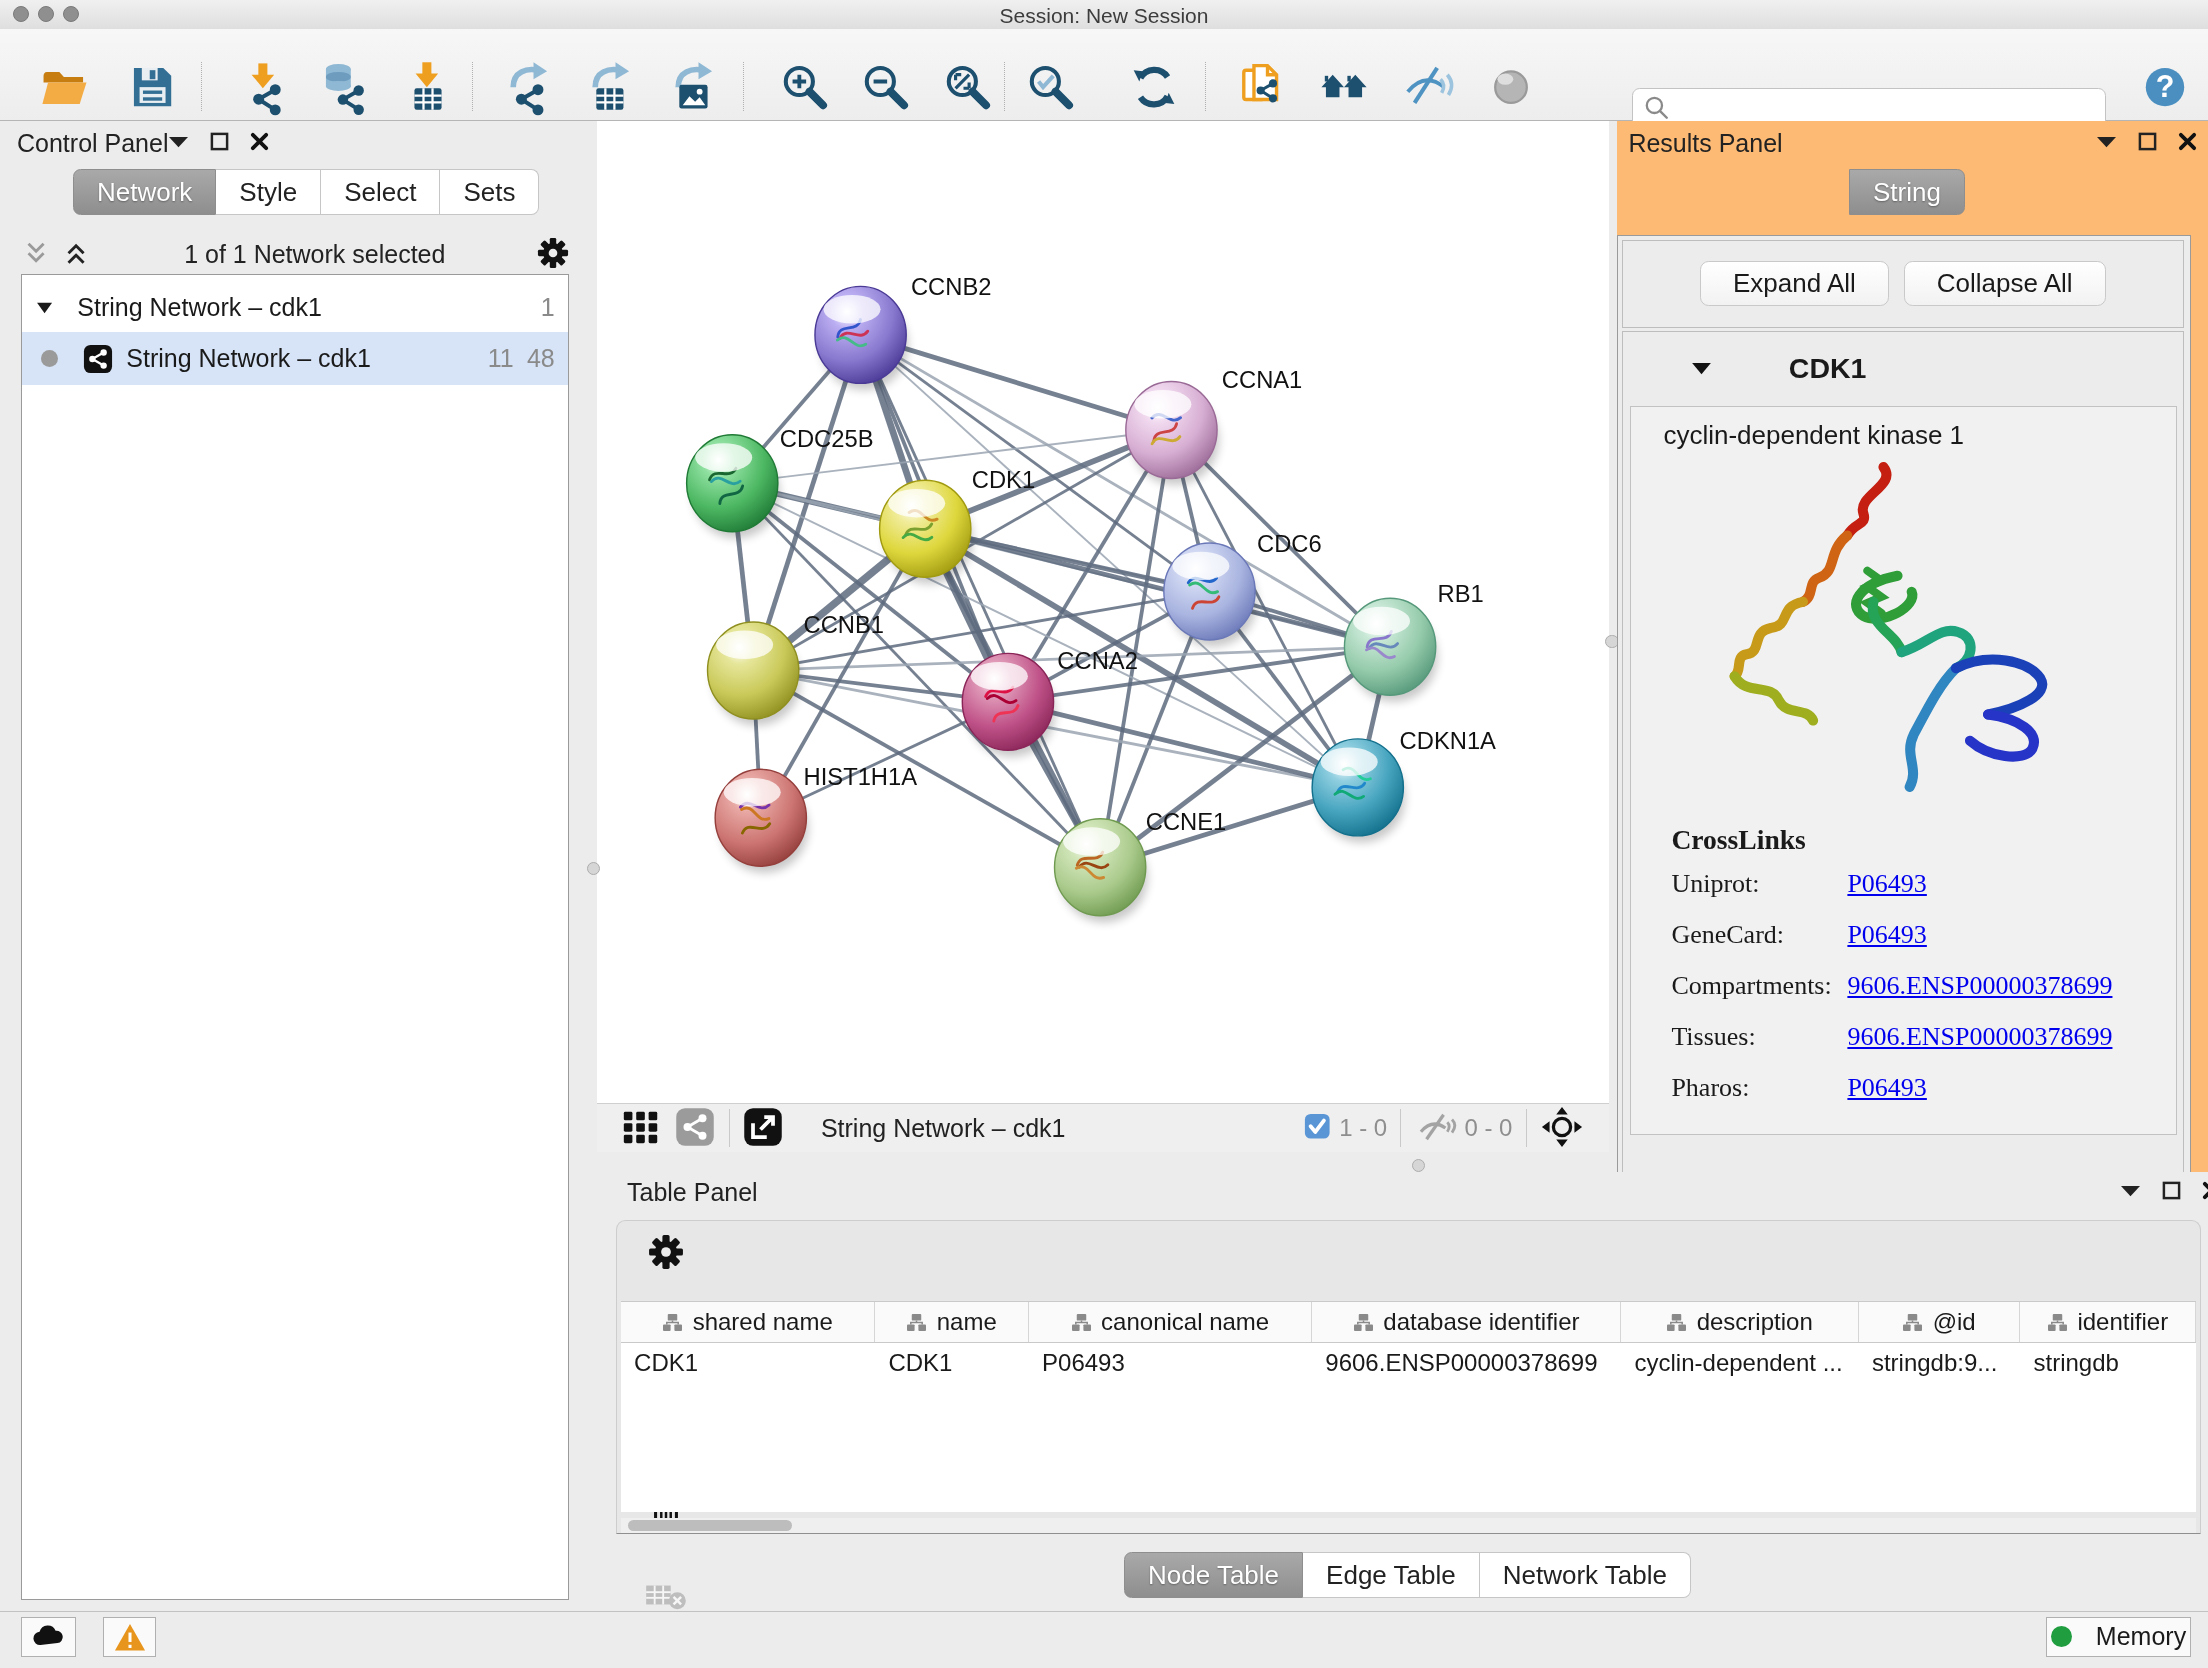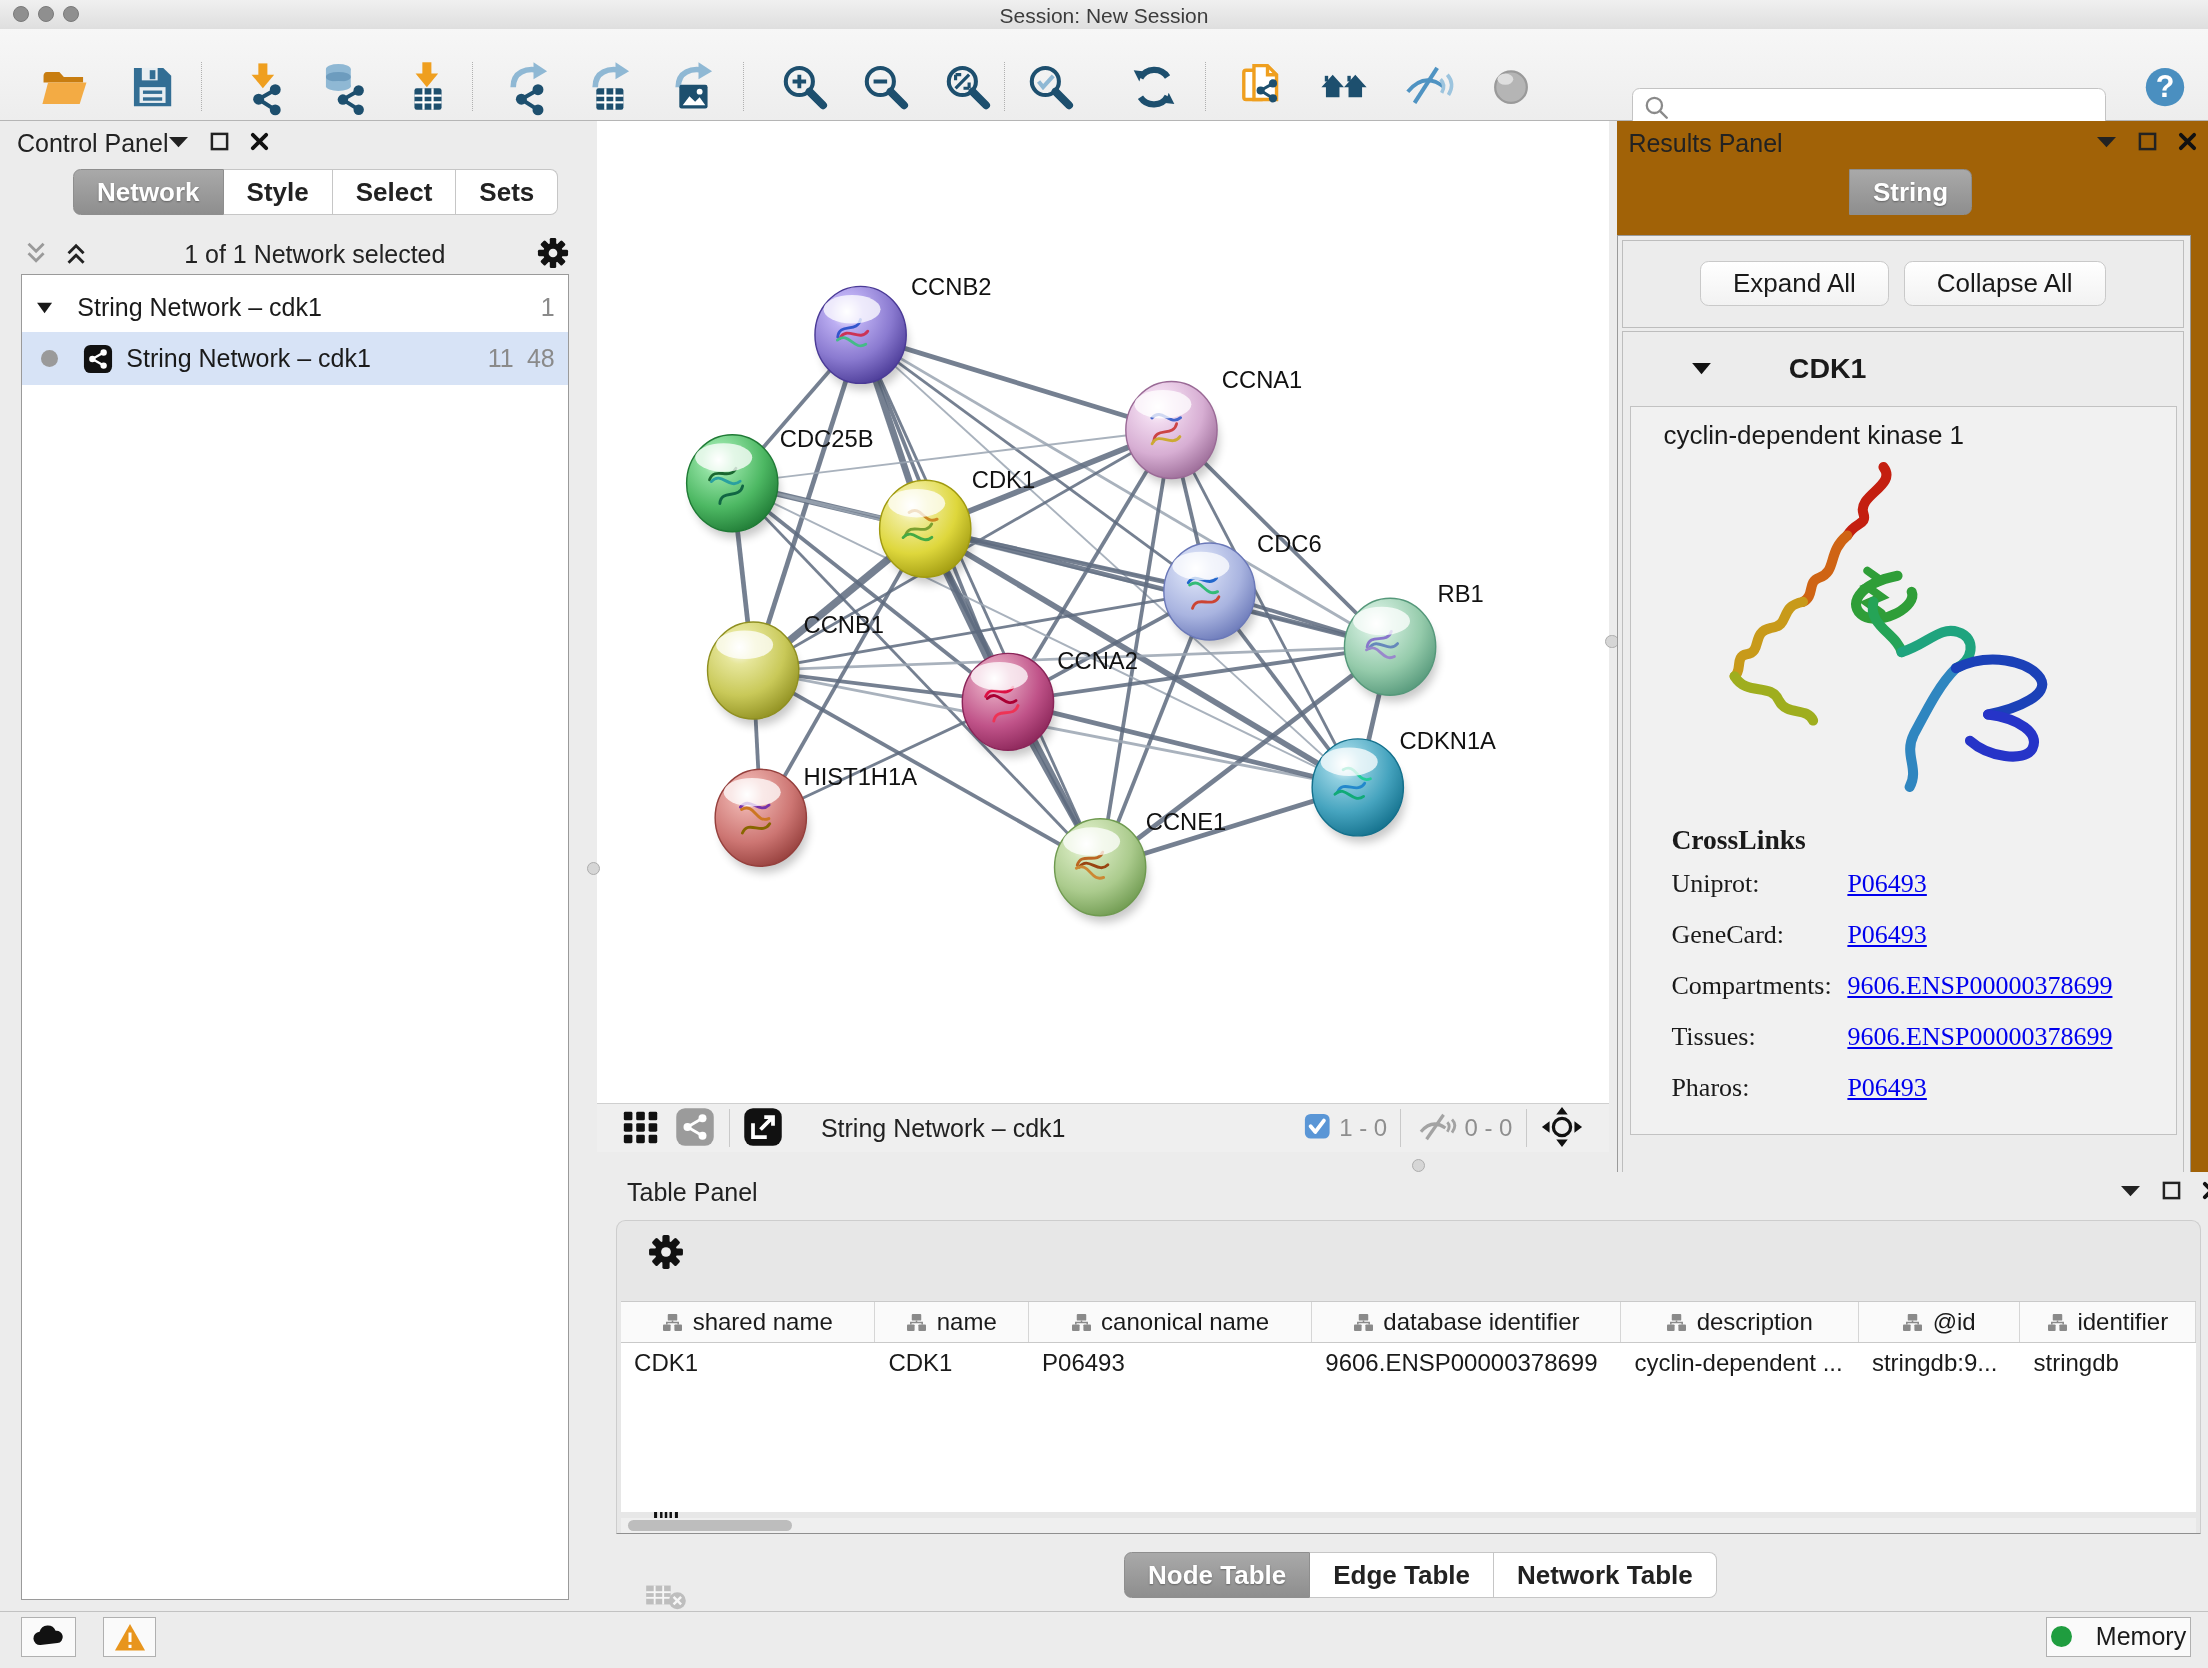--- a/index.html
+++ b/index.html
@@ -47,7 +47,7 @@
   #right-strip { left:1609px; top:121px; width:7.6px; height:1032px; background:#ececec; }
 
   
-  #results-panel { left:1617px; top:121px; width:592px; height:1490px; background:#a16207; }
+  #results-panel { left:1617px; top:121px; width:592px; height:1490px; background:#fdba74; }
   #rp-header { left:11.4px; top:7.6px; width:569px; display:flex; justify-content:space-between; align-items:center; }
   #rp-tab { position:absolute; left:232px; top:48px; }
   #rp-outer { left:0px; top:114px; width:574px; height:949px; border:1.9px solid #9a9a9a; background:#ececec; }

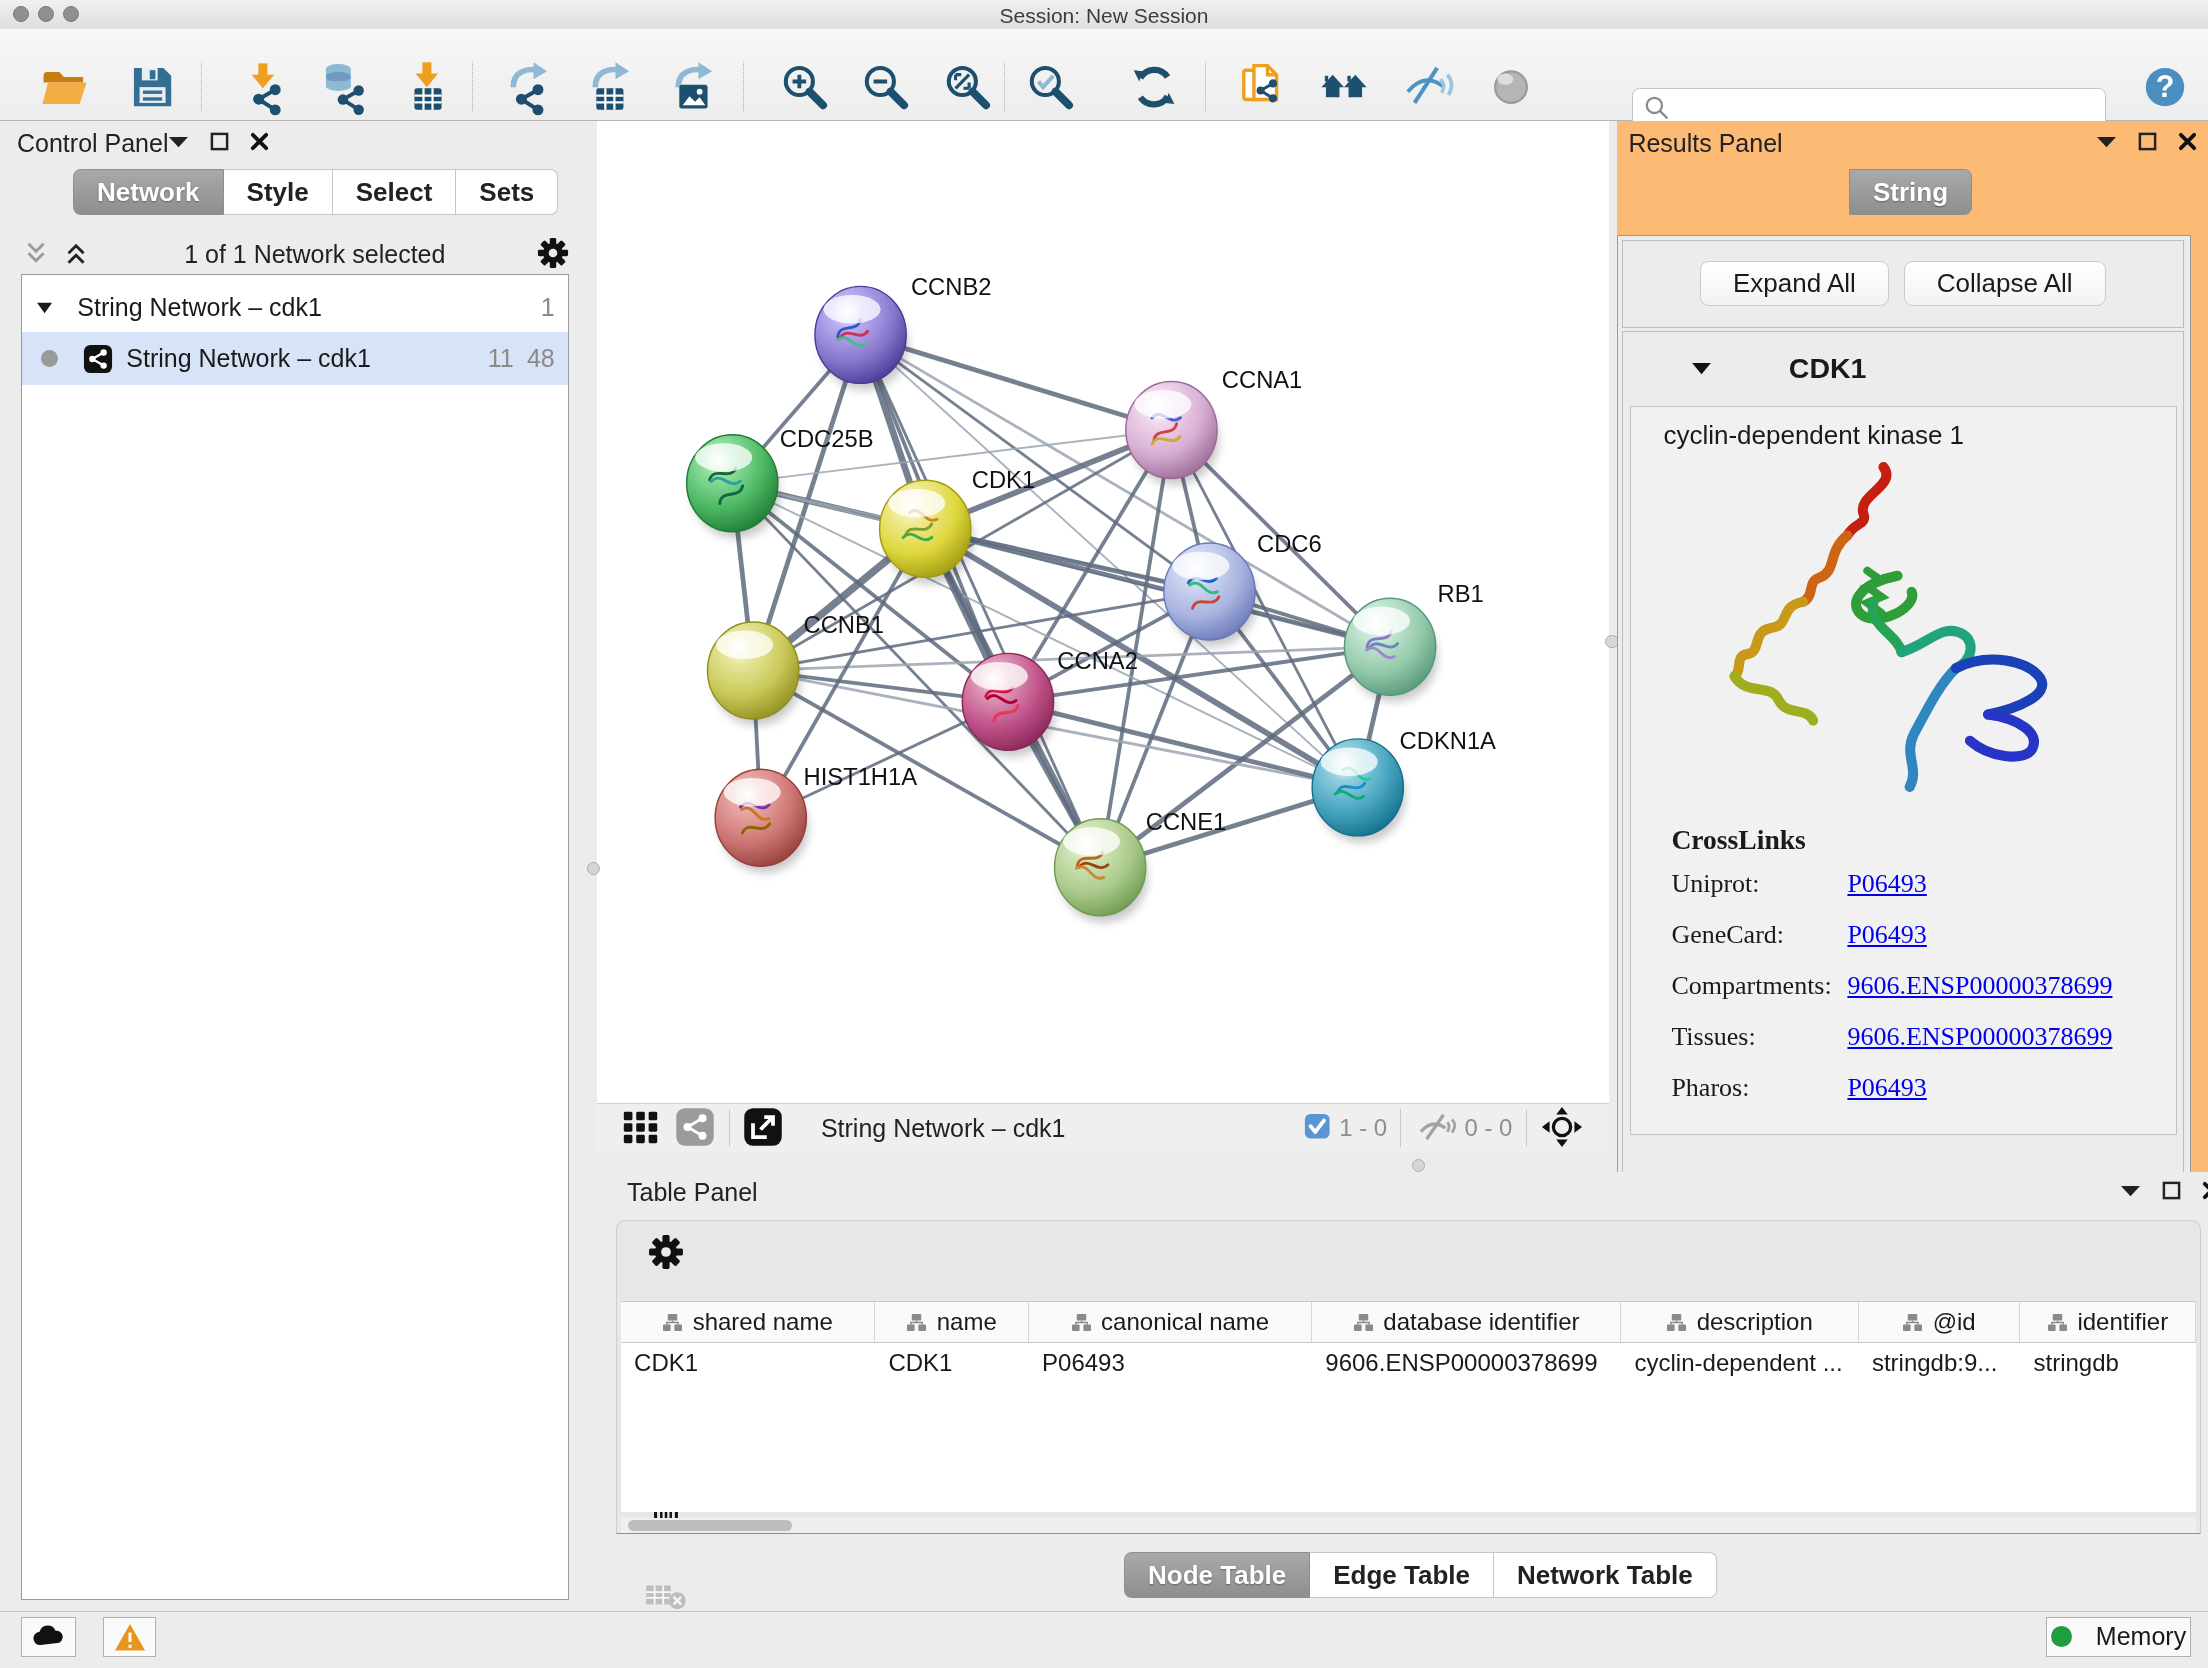--- a/index.html
+++ b/index.html
@@ -22,7 +22,7 @@
   .panel-title { font-size:25px; color:#222; }
   .panel-btns { display:flex; gap:21px; align-items:center; }
   .seg-tabs { display:flex; }
-  .seg-tab { height:46px; display:flex; align-items:center; justify-content:center; background:#fff; border:1px solid #c6c6c6; border-left:none; font-size:26px; color:#222; padding:5px 23px; cursor:pointer;font-weight:bold; }
+  .seg-tab { height:46px; display:flex; align-items:center; justify-content:center; background:#fff; border:1px solid #c6c6c6; border-left:none; font-size:26px; color:#222; padding:5px 23px; cursor:pointer; }
   .seg-tab.first { border-left:1px solid #c6c6c6; border-radius:7.6px 0 0 7.6px; }
   .seg-tab.last { border-radius:0 7.6px 7.6px 0; }
   .seg-tab.active { background:linear-gradient(#a9a9a9,#8e8e8e); color:#fff; text-shadow:0 1px 1.9px rgba(0,0,0,.35); border-color:#8e8e8e; }

